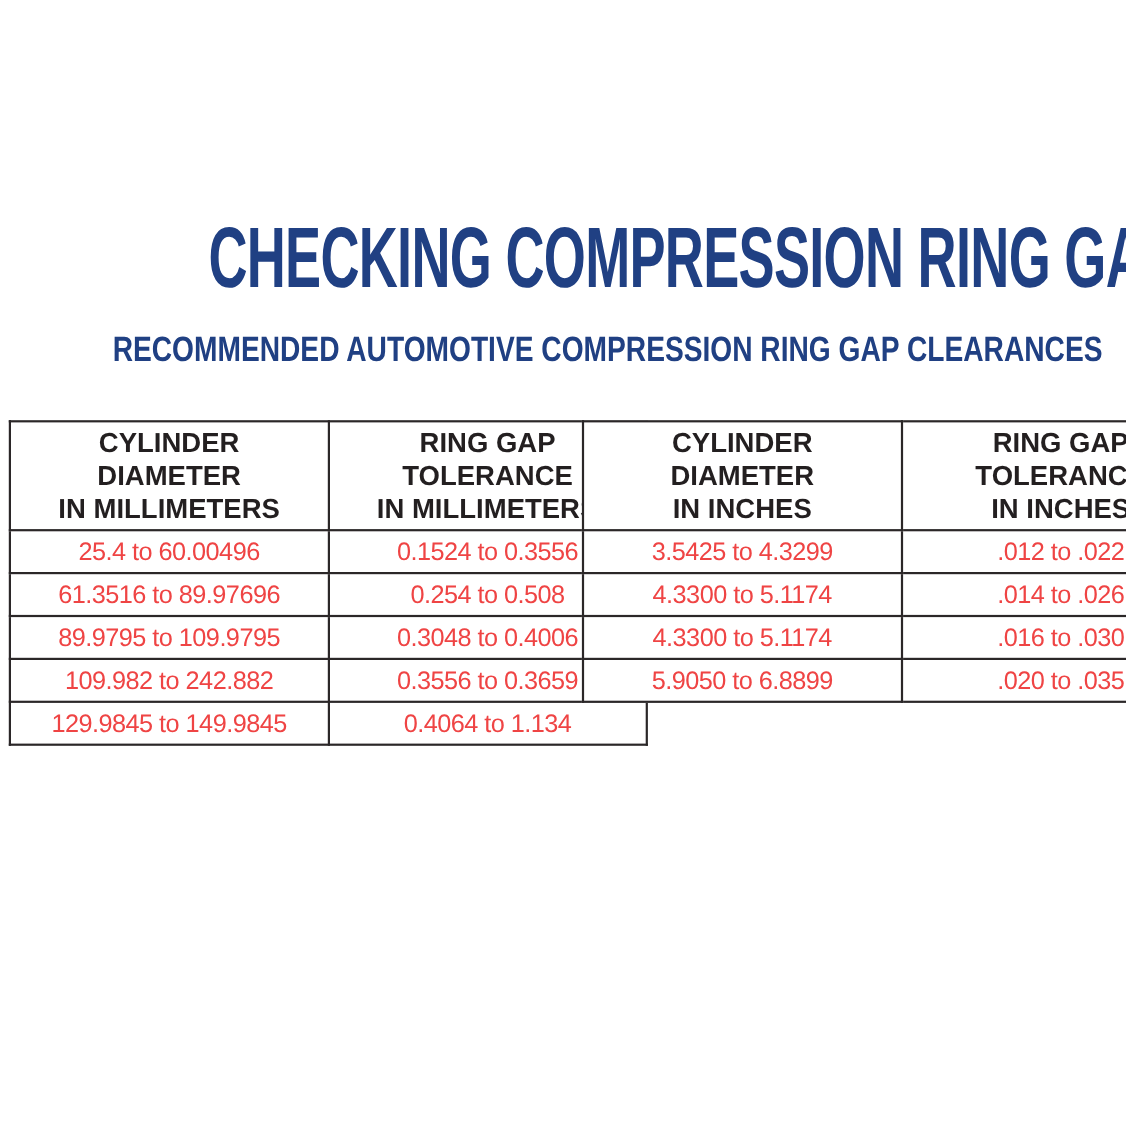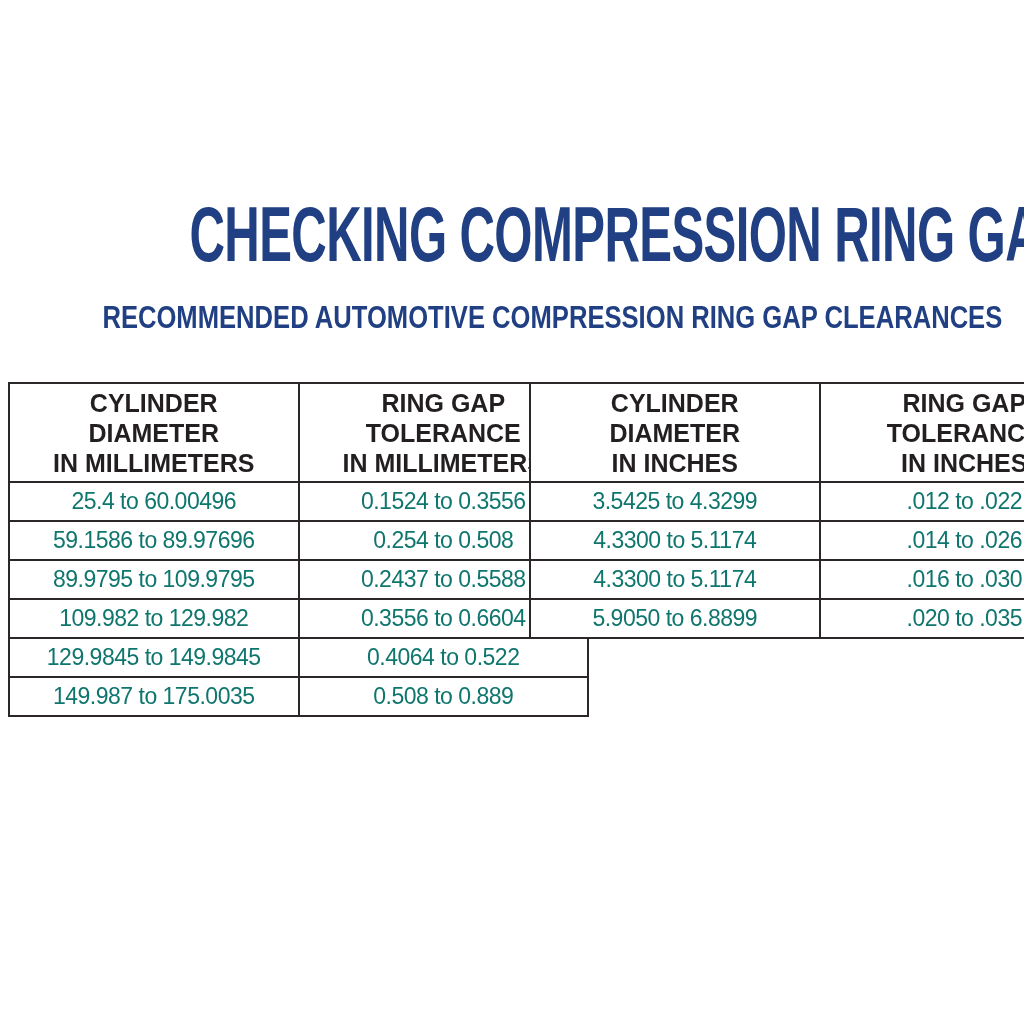--- a/index.html
+++ b/index.html
@@ -76,7 +76,7 @@
     font-size: 23px;
     letter-spacing: -0.5px;
     font-weight: normal;
-    color: #0f766e;
+    color: #ef4444;
   }
 </style>
 </head>

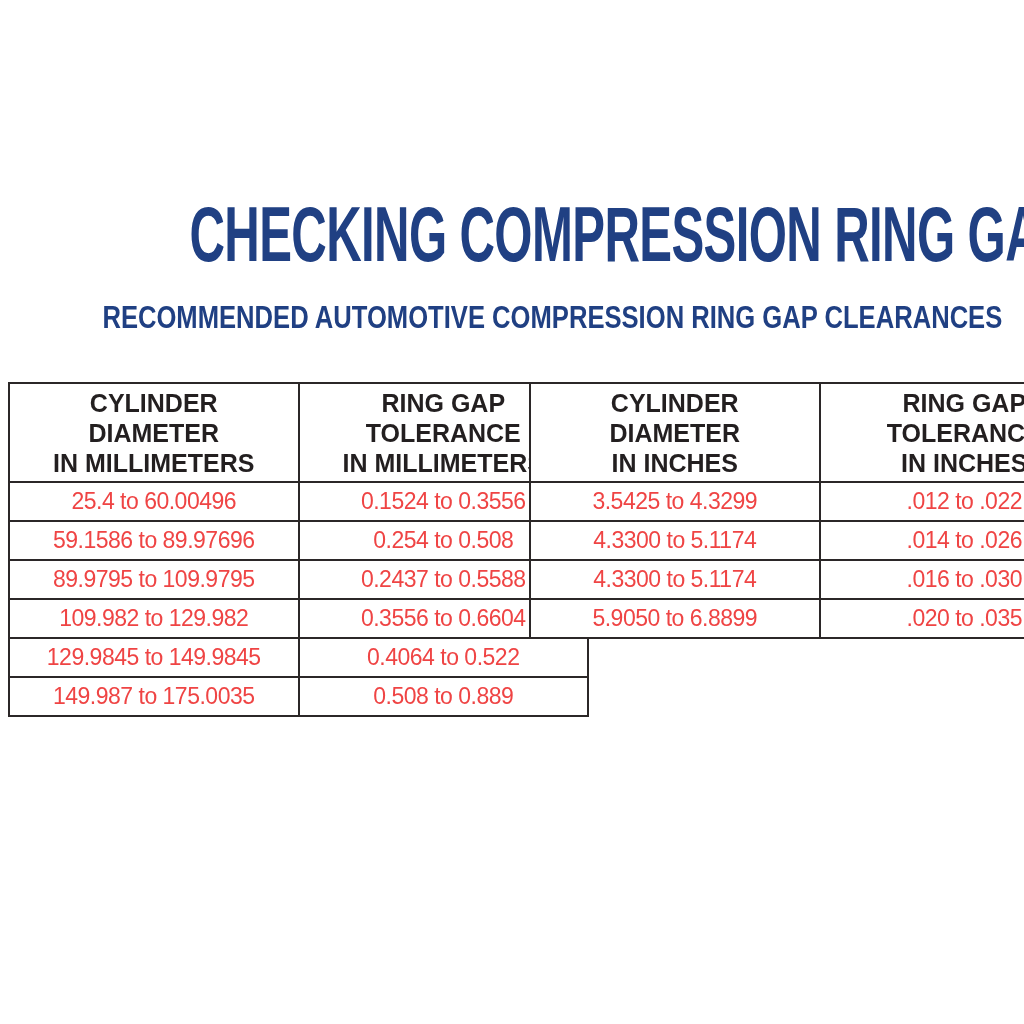--- a/index.html
+++ b/index.html
@@ -109,7 +109,7 @@
         <td>0.1524 to 0.3556</td>
       </tr>
       <tr>
-        <td>59.1586 to 89.97696</td>
+        <td>61.3516 to 89.97696</td>
         <td>0.254 to 0.508</td>
       </tr>
       <tr>

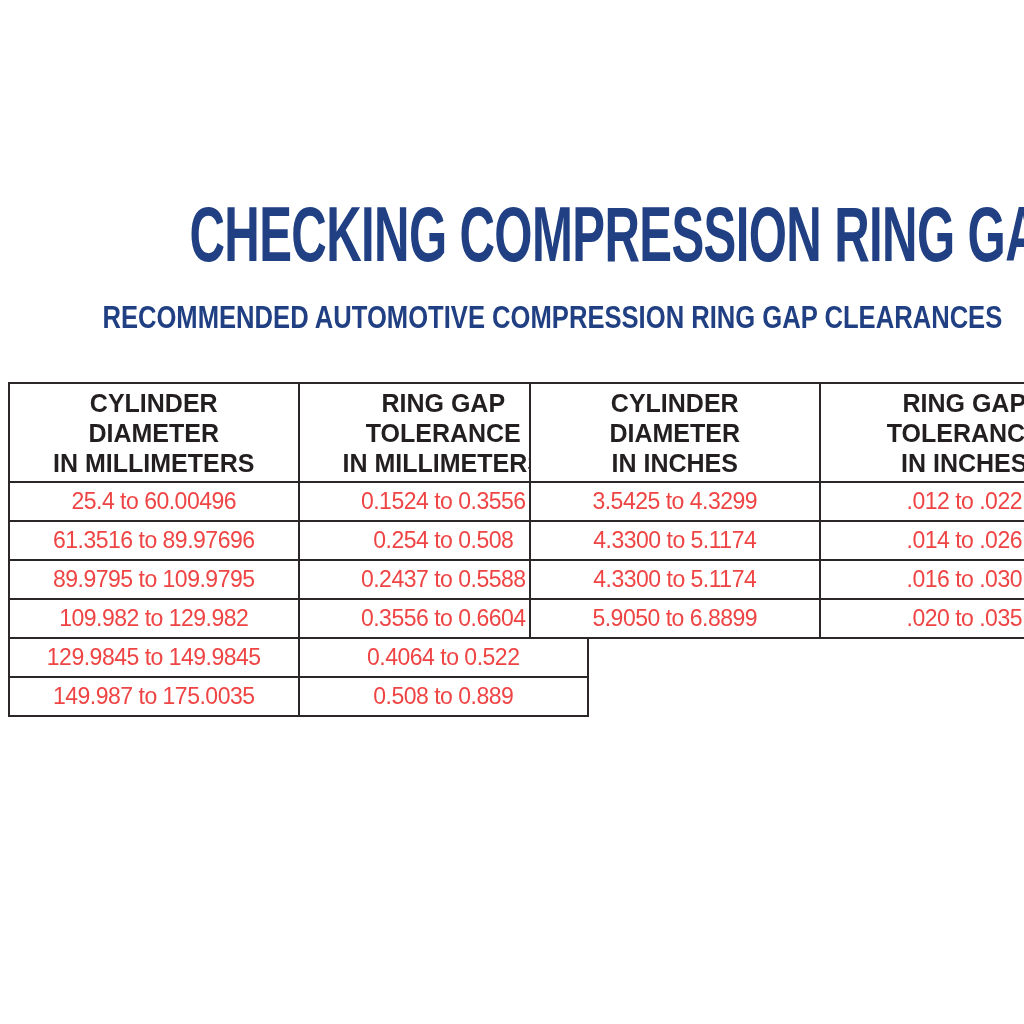--- a/index.html
+++ b/index.html
@@ -114,7 +114,7 @@
       </tr>
       <tr>
         <td>89.9795 to 109.9795</td>
-        <td>0.2437 to 0.5588</td>
+        <td>0.3048 to 0.4006</td>
       </tr>
       <tr>
         <td>109.982 to 129.982</td>

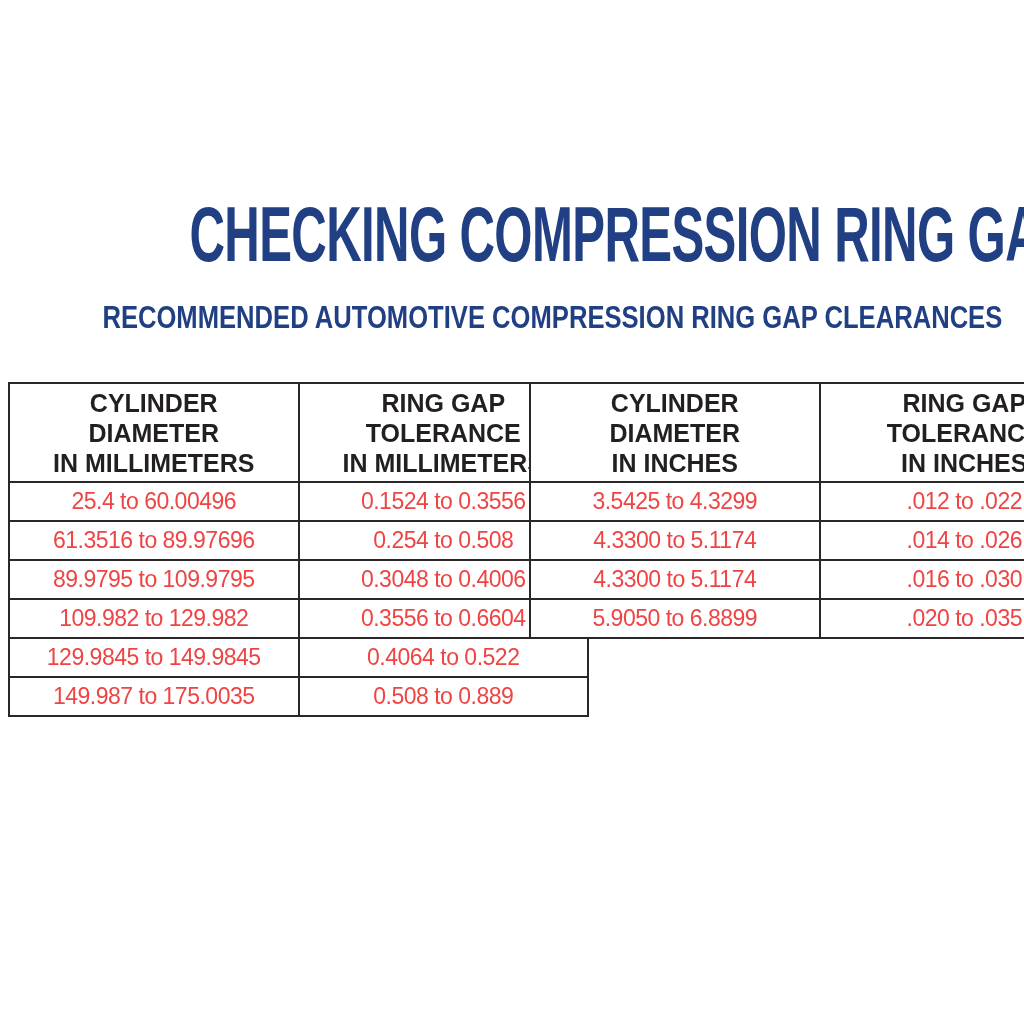--- a/index.html
+++ b/index.html
@@ -117,7 +117,7 @@
         <td>0.3048 to 0.4006</td>
       </tr>
       <tr>
-        <td>109.982 to 129.982</td>
+        <td>109.982 to 242.882</td>
         <td>0.3556 to 0.6604</td>
       </tr>
       <tr>

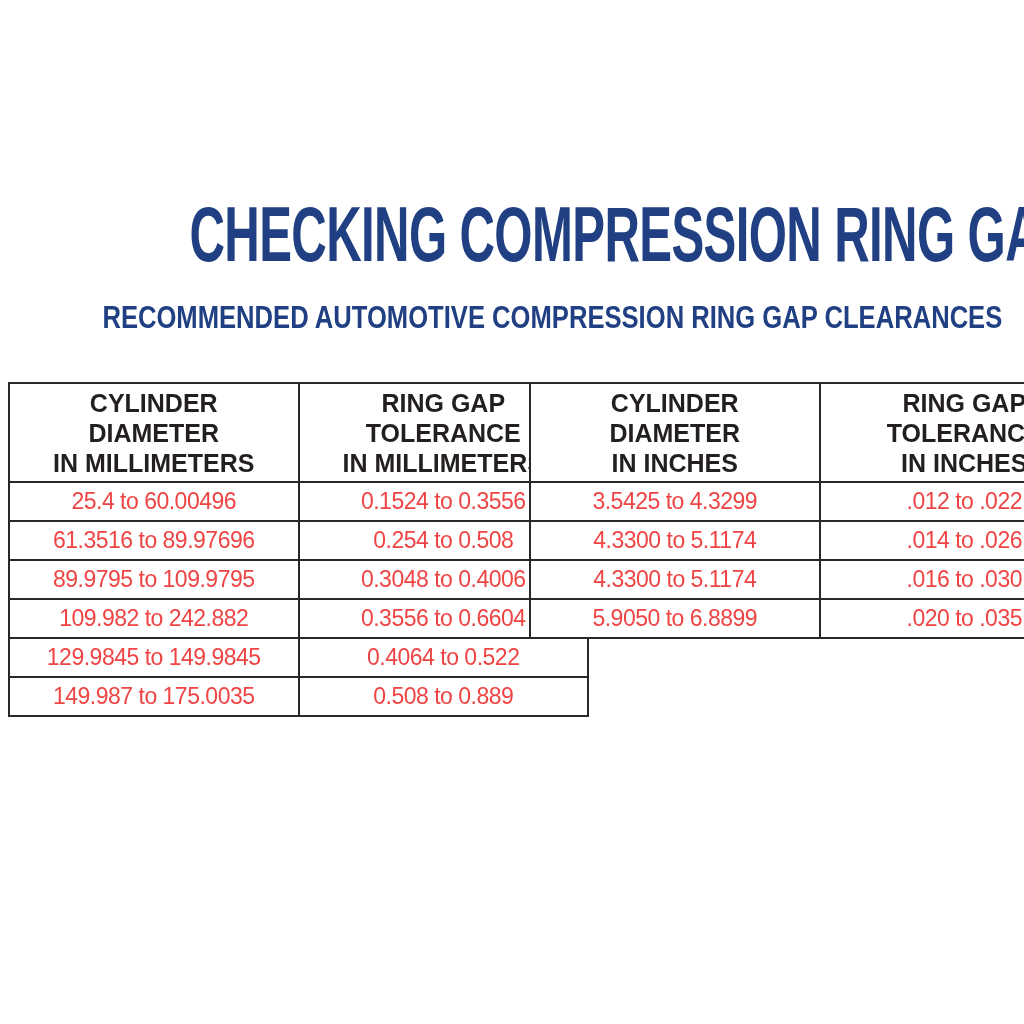--- a/index.html
+++ b/index.html
@@ -118,7 +118,7 @@
       </tr>
       <tr>
         <td>109.982 to 242.882</td>
-        <td>0.3556 to 0.6604</td>
+        <td>0.3556 to 0.3659</td>
       </tr>
       <tr>
         <td>129.9845 to 149.9845</td>

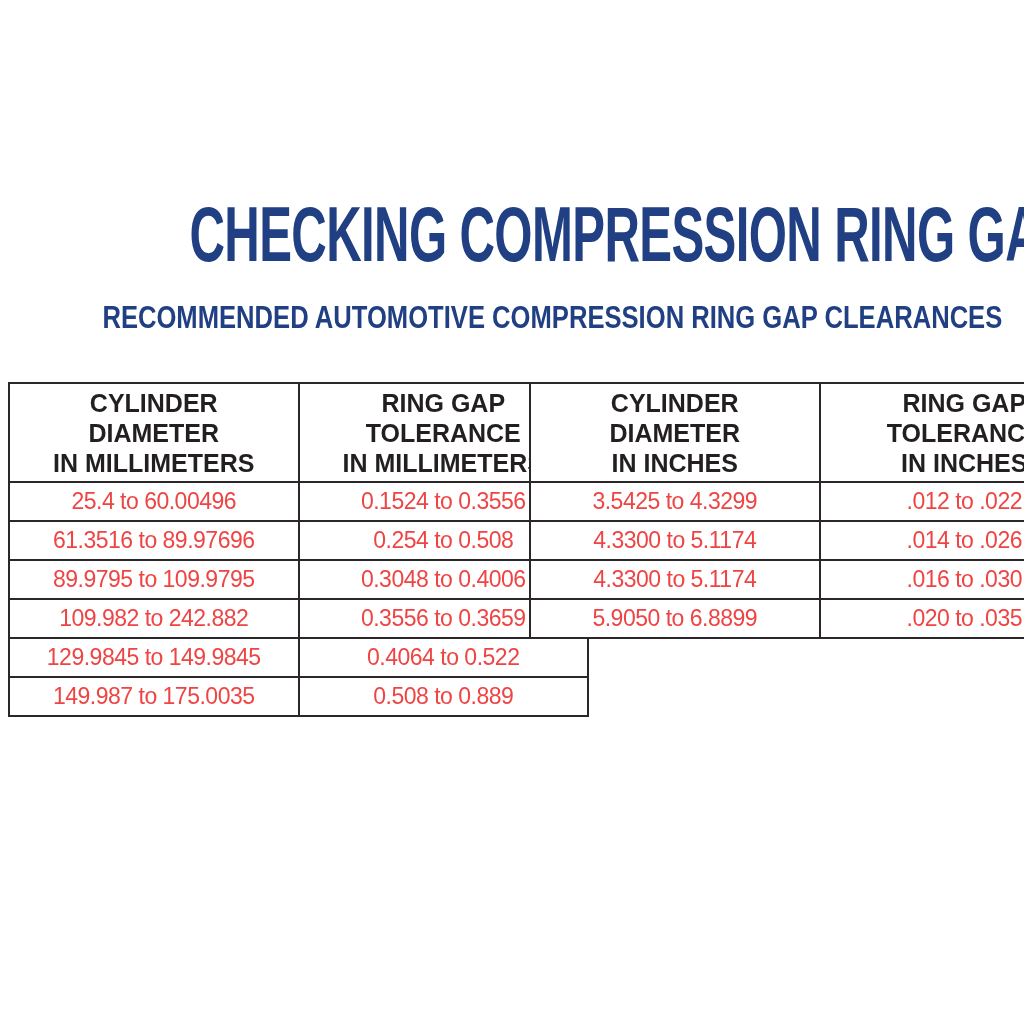--- a/index.html
+++ b/index.html
@@ -122,7 +122,7 @@
       </tr>
       <tr>
         <td>129.9845 to 149.9845</td>
-        <td>0.4064 to 0.522</td>
+        <td>0.4064 to 1.134</td>
       </tr>
       <tr>
         <td>149.987 to 175.0035</td>

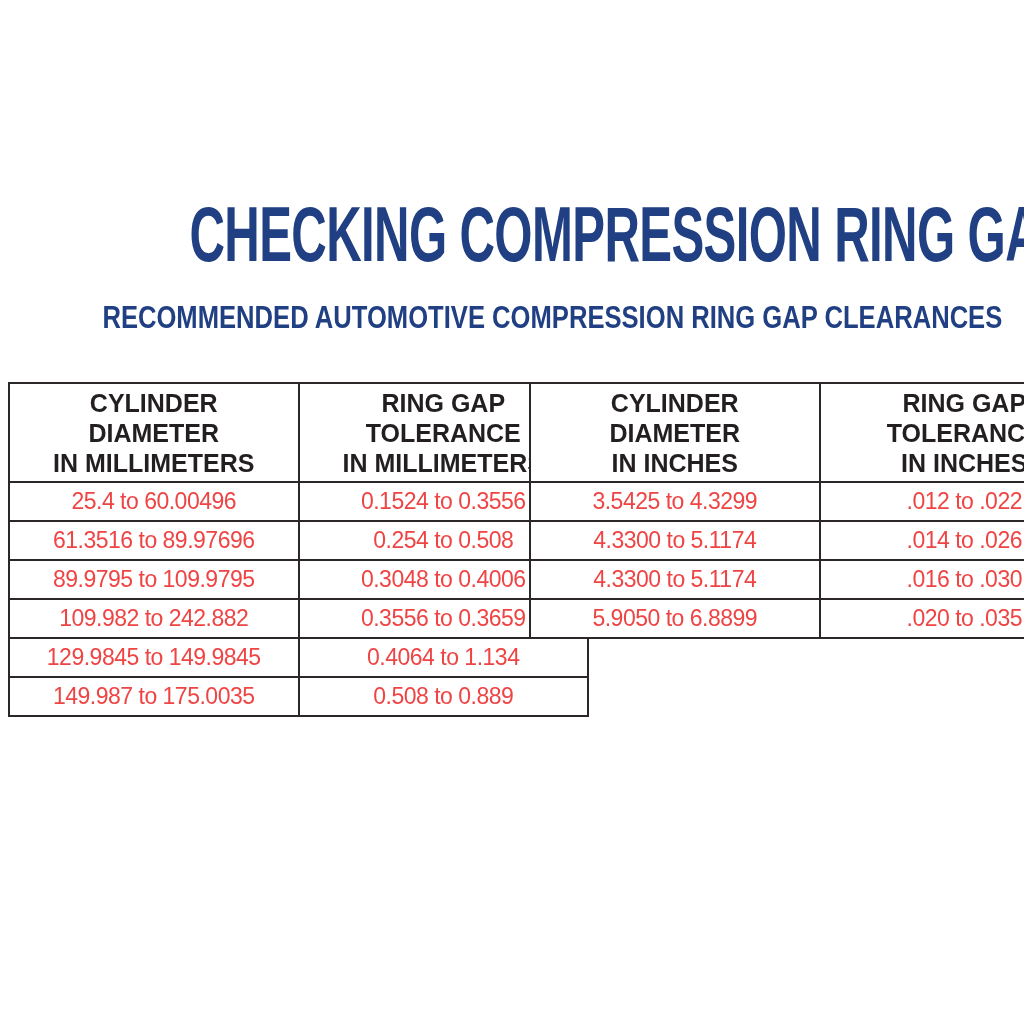--- a/index.html
+++ b/index.html
@@ -124,10 +124,6 @@
         <td>129.9845 to 149.9845</td>
         <td>0.4064 to 1.134</td>
       </tr>
-      <tr>
-        <td>149.987 to 175.0035</td>
-        <td>0.508 to 0.889</td>
-      </tr>
     </tbody>
   </table>
 

